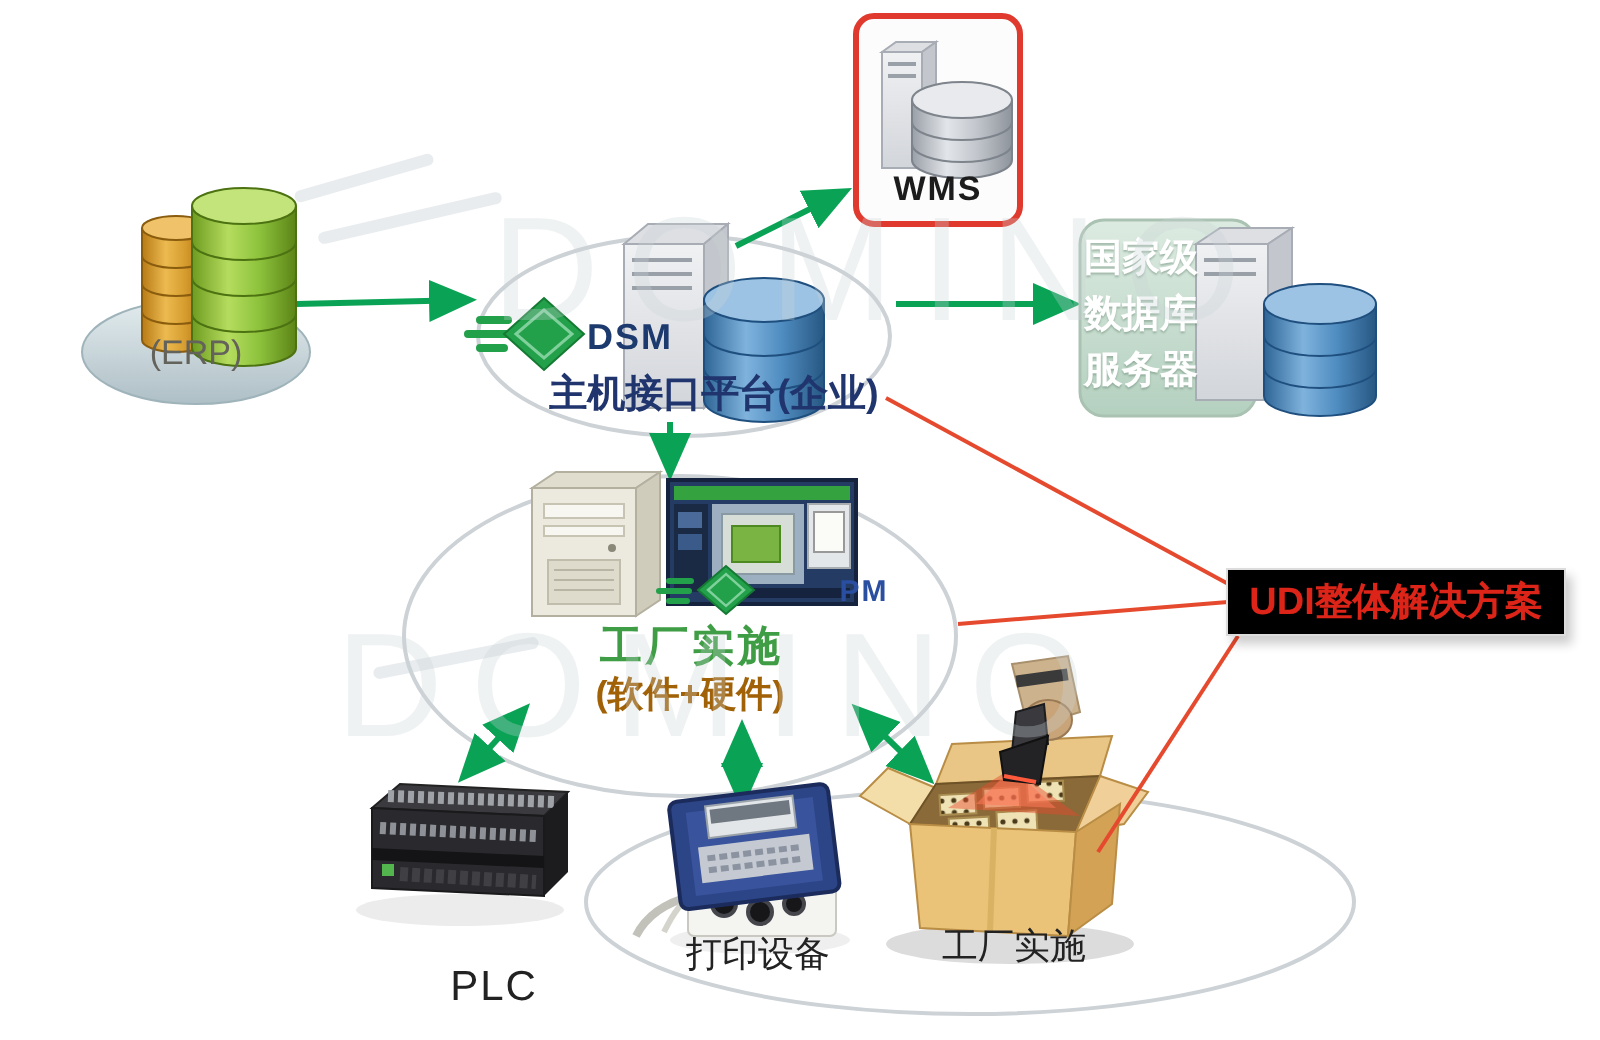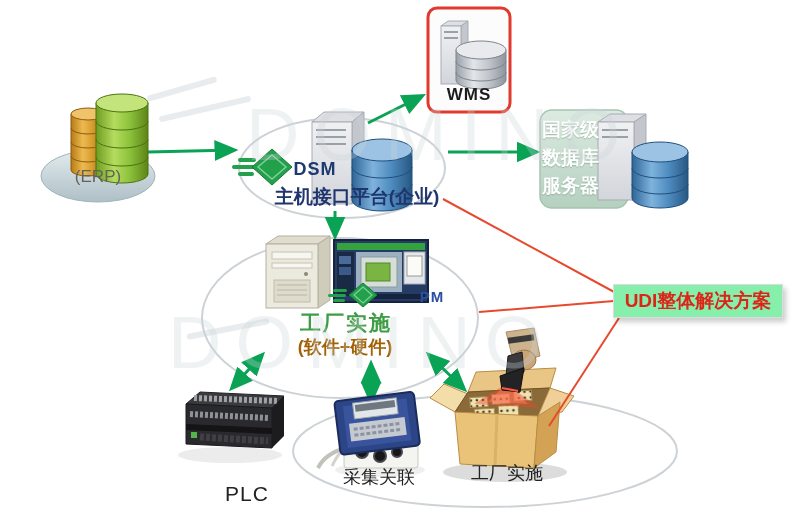--- a/index.html
+++ b/index.html
@@ -20,7 +20,7 @@
   #lbl-printer{left:379px;top:477px;font-size:18px;color:#222;}
   #lbl-collection{left:507px;top:473px;font-size:18px;color:#222;}
   #udi-badge{position:absolute;left:613px;top:284px;width:168px;height:32px;z-index:4;
-             display:flex;align-items:center;justify-content:center;background:#86efac;
+             display:flex;align-items:center;justify-content:center;background:#000000;
              border:1px solid #dcdcdc;box-shadow:3px 4px 5px rgba(0,0,0,.2);
              font-size:19px;font-weight:bold;color:#dd2418;white-space:nowrap;}
   .wm{position:absolute;z-index:5;pointer-events:none;font-size:74px;font-weight:normal;

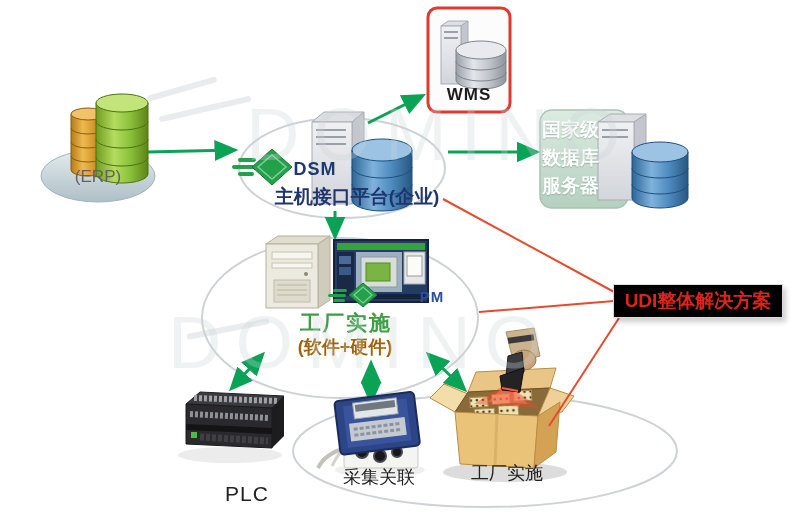--- a/index.html
+++ b/index.html
@@ -277,7 +277,7 @@
 <div class="lbl" id="lbl-factory1">工厂实施</div>
 <div class="lbl" id="lbl-factory2">(软件+硬件)</div>
 <div class="lbl" id="lbl-plc">PLC</div>
-<div class="lbl" id="lbl-printer">采集关联</div>
+<div class="lbl" id="lbl-printer">打印设备</div>
 <div class="lbl" id="lbl-collection">工厂实施</div>
 
 <div id="udi-badge">UDI整体解决方案</div>

